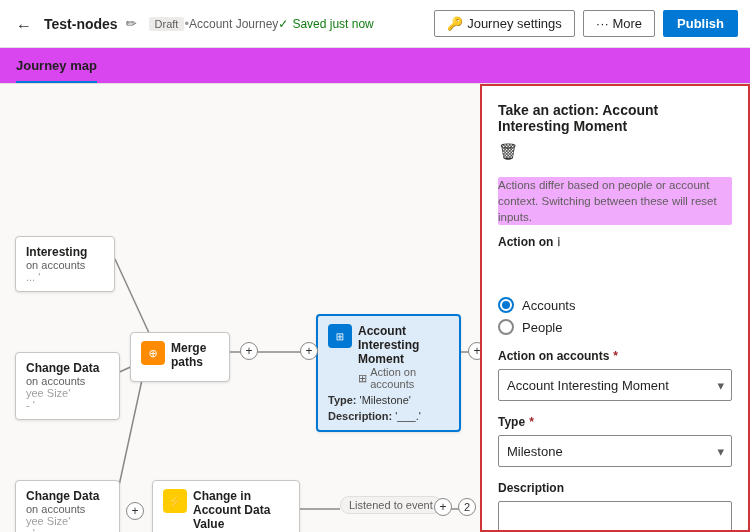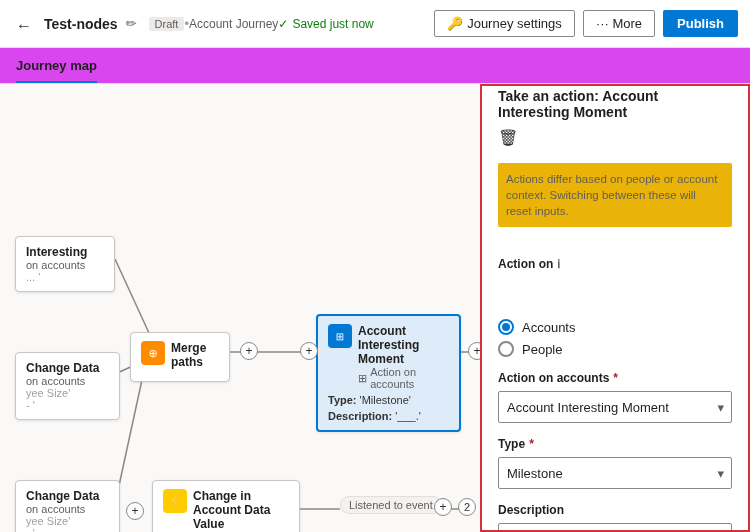--- a/index.html
+++ b/index.html
@@ -39,7 +39,7 @@
       display: flex; flex-direction: column; overflow-y: auto;
       border: 2px solid #d13438;
     }
-    .panel-header { padding: 2px 16px 8px; }
+    .panel-header { padding: 16px 16px 8px; }
     .panel-title { font-size: 14px; font-weight: 600; color: #201f1e; margin-bottom: 8px; }
     .panel-delete { margin-bottom: 8px; }
     .delete-btn { background: none; border: none; cursor: pointer; font-size: 16px; color: #323130; }

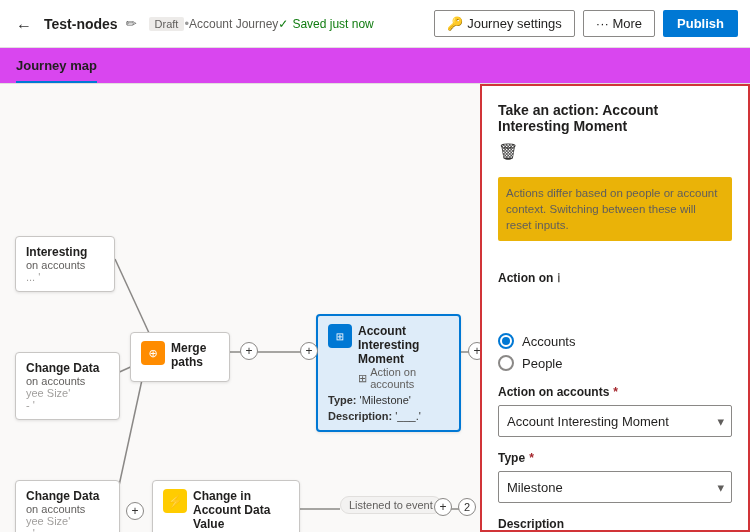--- a/index.html
+++ b/index.html
@@ -45,7 +45,7 @@
     .delete-btn { background: none; border: none; cursor: pointer; font-size: 16px; color: #323130; }
 
     .panel-body { padding: 0 16px 16px; }
-    .info-text { font-size: 11.5px; color: #605e5c; background: #eab308; padding: 8px; border-radius: 2px; margin-bottom: 28px; line-height: 1.4; }
+    .info-text { font-size: 11.5px; color: #605e5c; background: #f0abfc; border-radius: 2px; margin-bottom: 8px; line-height: 1.4; }
 
     .field-group { margin-bottom: 14px; }
     .field-label { font-size: 12px; font-weight: 600; color: #201f1e; margin-bottom: 6px; display: flex; align-items: center; gap: 4px; }

